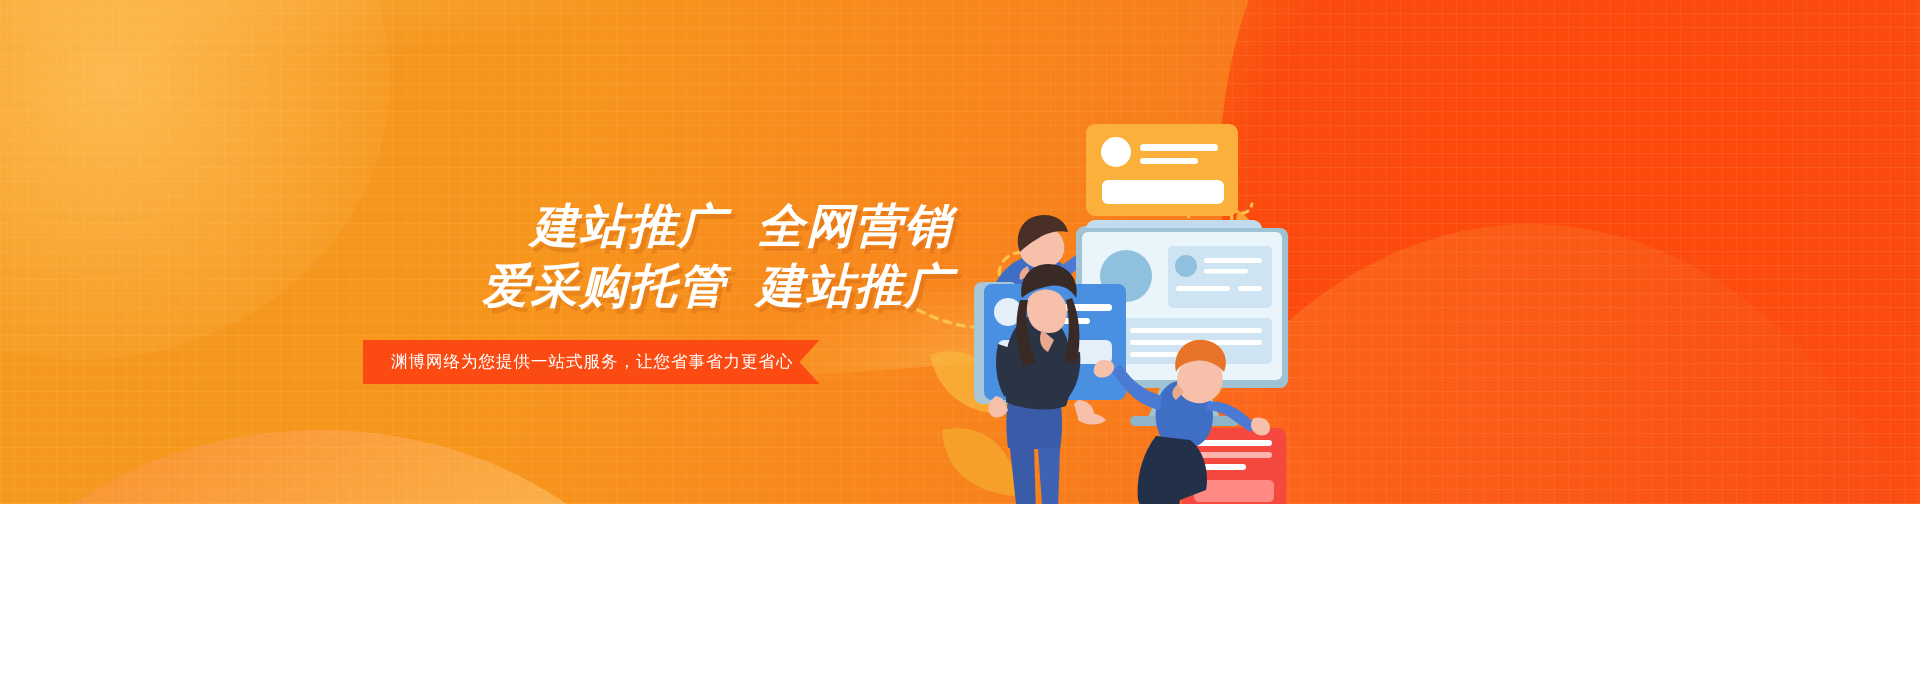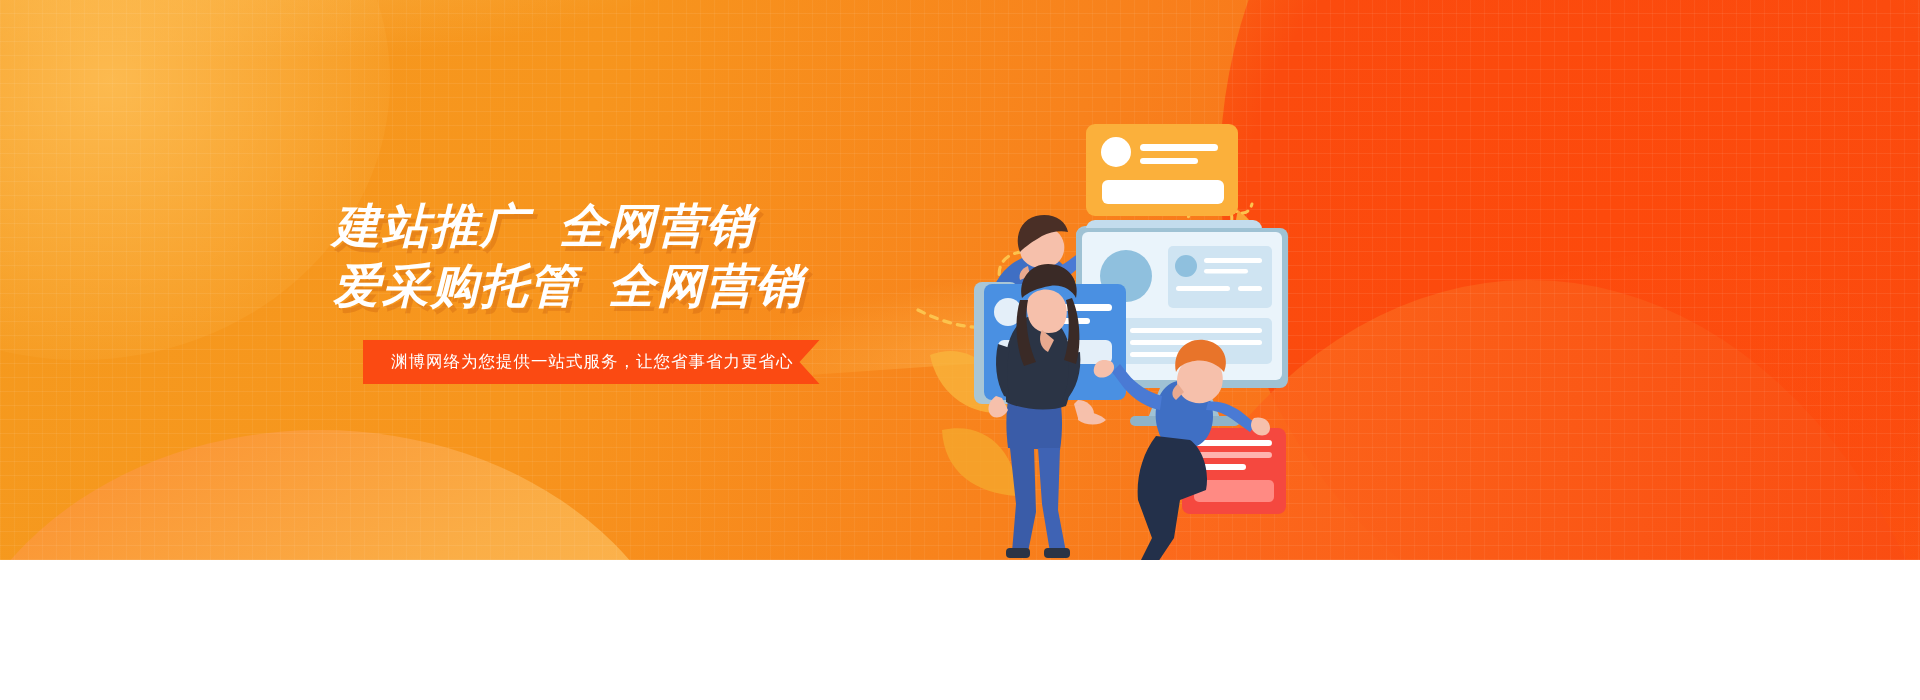--- a/index.html
+++ b/index.html
@@ -8,8 +8,9 @@
     font-family:"Liberation Sans","DejaVu Sans",sans-serif;
   }
   .banner{
-    position:relative;width:1920px;height:560px;overflow:hidden;
+    position:relative;width:1920px;height:504px;overflow:hidden;
     background:linear-gradient(105deg,#f59a1e 0%,#f7951d 30%,#f8811c 55%,#fa6a19 75%,#fb5712 100%);
+    text-align:right;
   }
   
   .blob{position:absolute;border-radius:50%;pointer-events:none;}

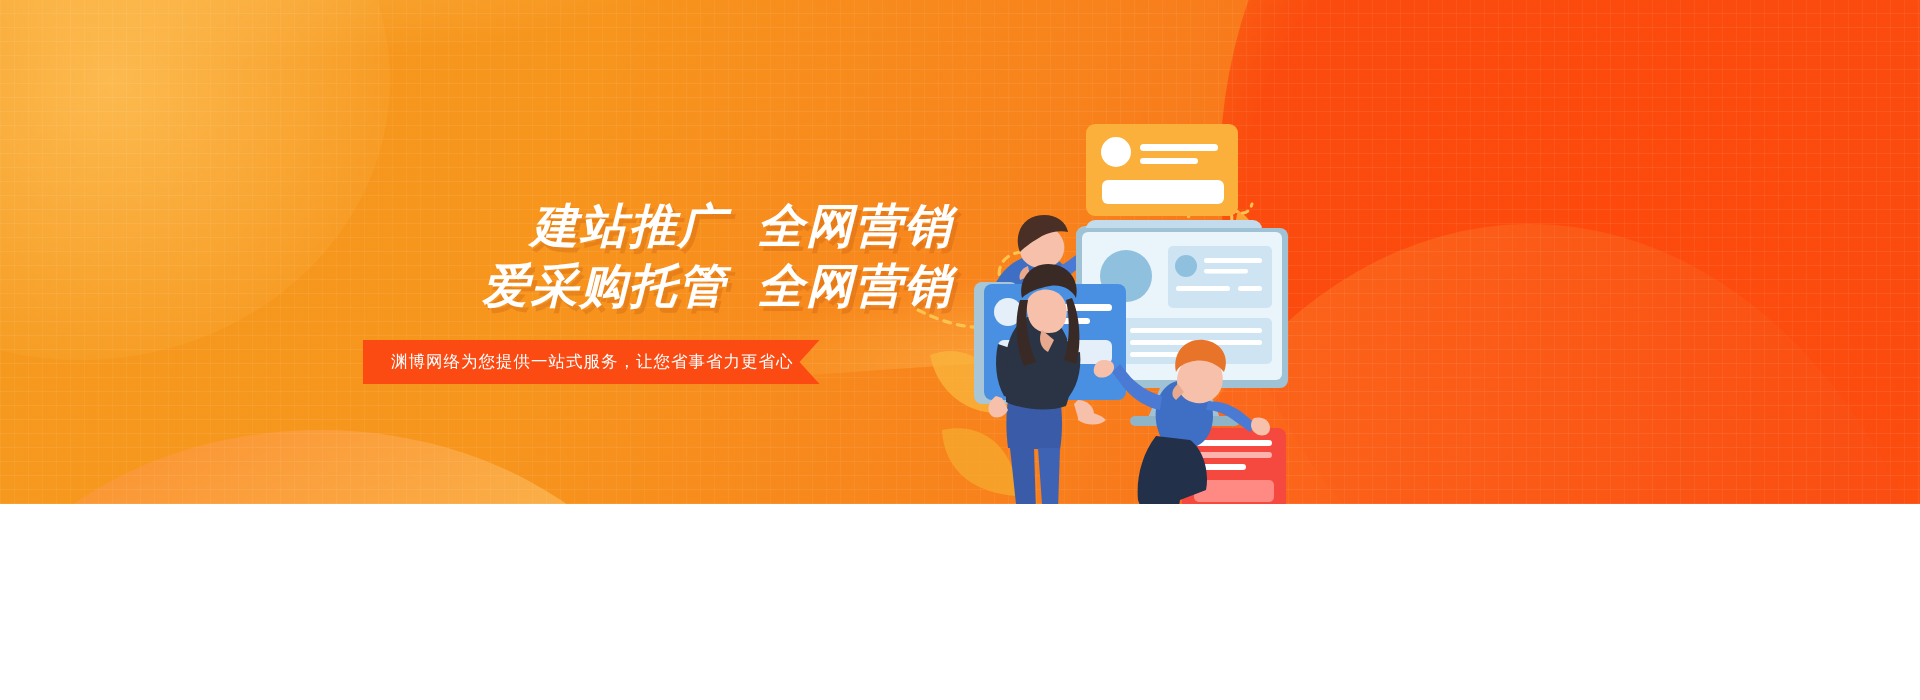--- a/index.html
+++ b/index.html
@@ -87,7 +87,7 @@
 
   <div class="copy">
     <div class="headline">建站推广  全网营销</div>
-    <div class="headline">爱采购托管  全网营销</div>
+    <div class="headline">爱采购托管  建站推广</div>
   </div>
 
   <div class="ribbon-wrap">

